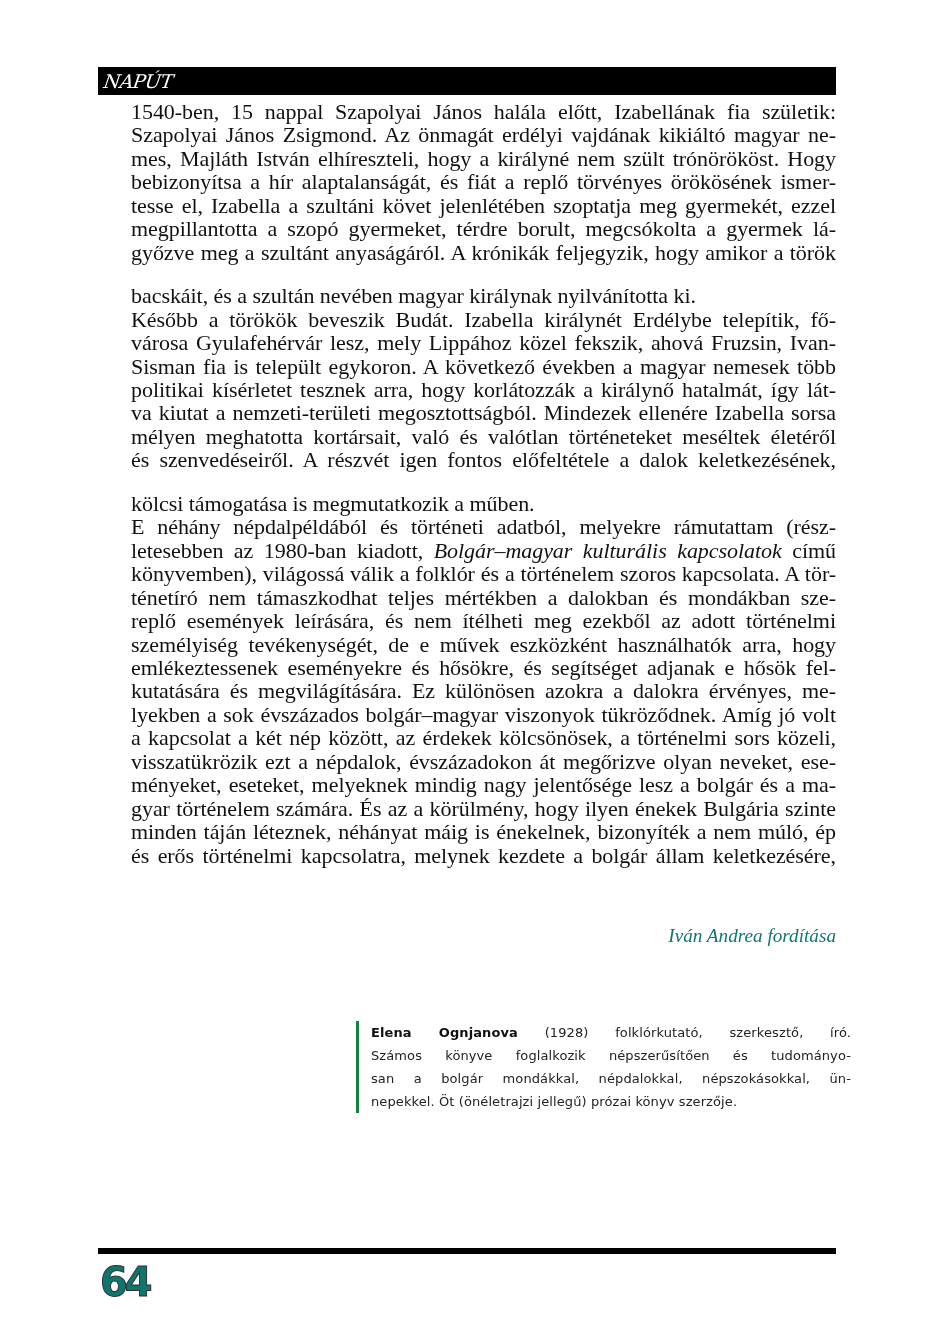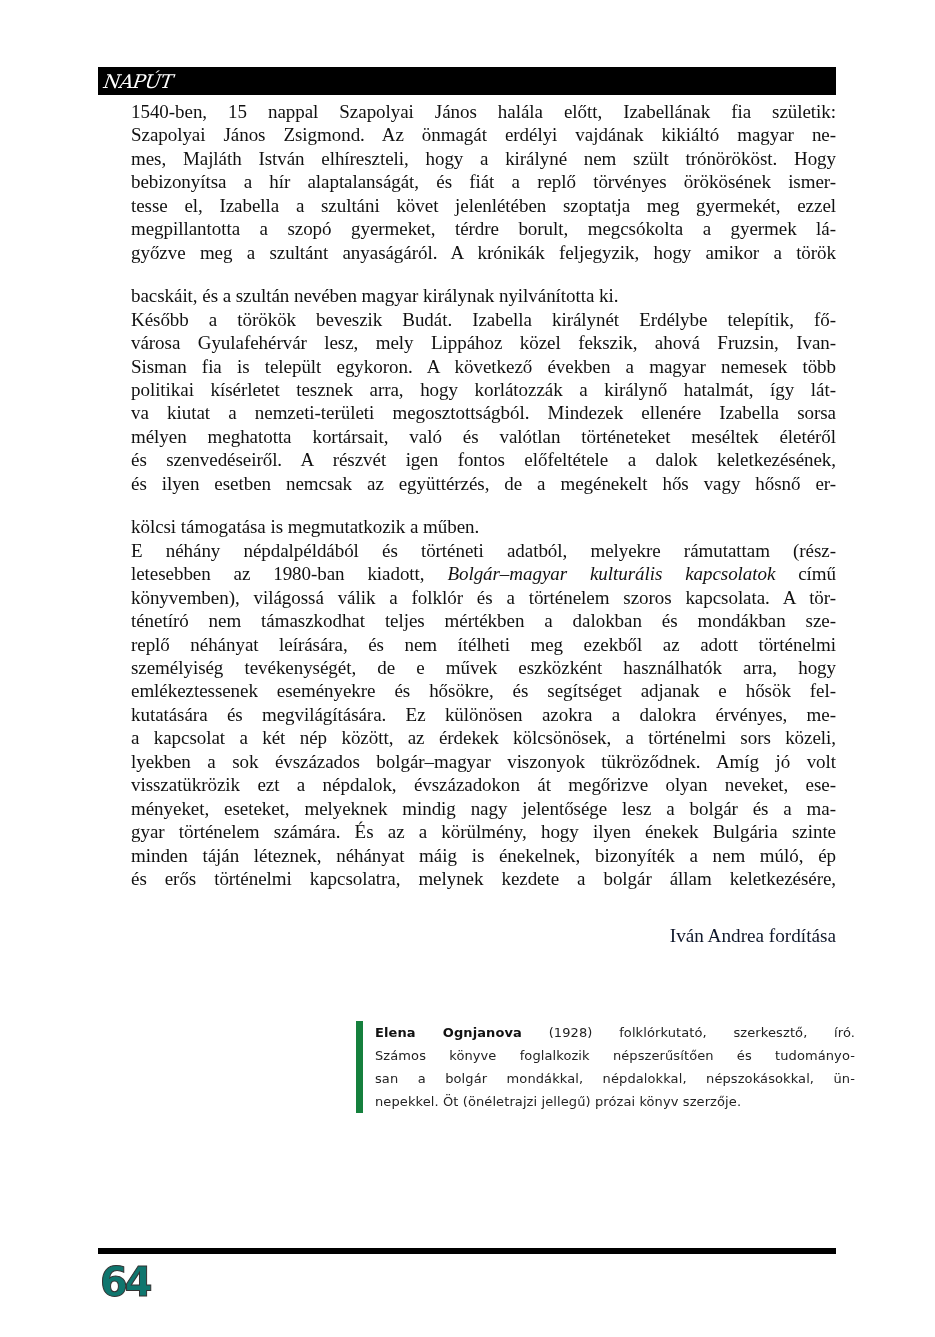--- a/index.html
+++ b/index.html
@@ -16,7 +16,7 @@
   }
   .body-text {
     position: absolute; left: 98px; top: 100px; width: 738px;
-    font-family: "Liberation Serif", serif; font-size: 19px;
+    font-family: "Liberation Serif", serif; font-size: 22px;
     line-height: 23.45px; text-align: justify; hyphens: manual;
     letter-spacing: -0.05px; color: #111;
   }

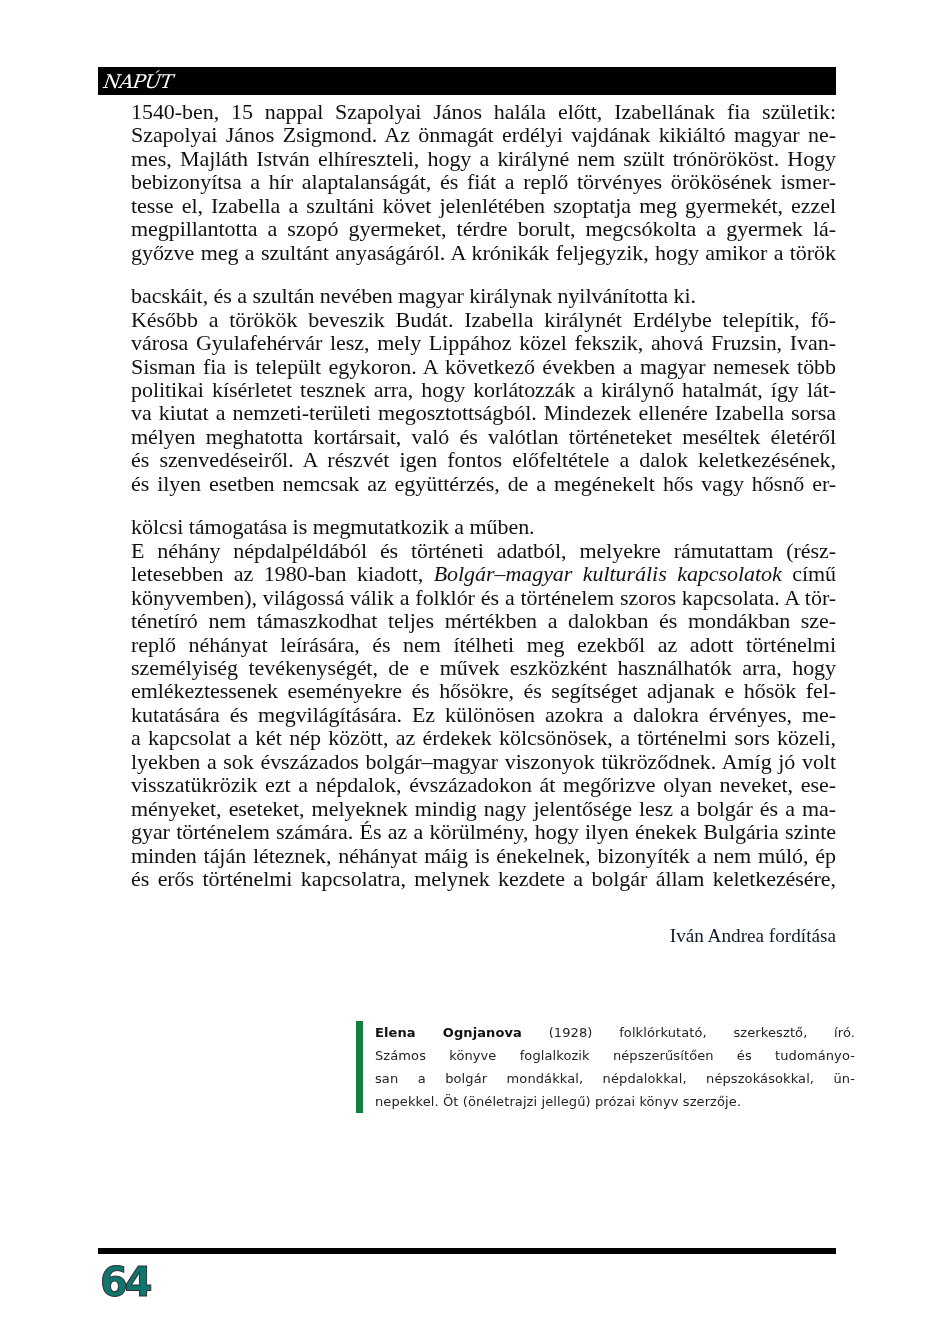--- a/index.html
+++ b/index.html
@@ -75,7 +75,6 @@
     <span class="line">va kiutat a nemzeti-területi megosztottságból. Mindezek ellenére Izabella sorsa</span>
     <span class="line">mélyen meghatotta kortársait, való és valótlan történeteket meséltek életéről</span>
     <span class="line">és szenvedéseiről. A részvét igen fontos előfeltétele a dalok keletkezésének,</span>
-    <span class="line">és ilyen esetben nemcsak az együttérzés, de a megénekelt hős vagy hősnő er-</span>
     <span class="line last">kölcsi támogatása is megmutatkozik a műben.</span>
   </p>
   <p>

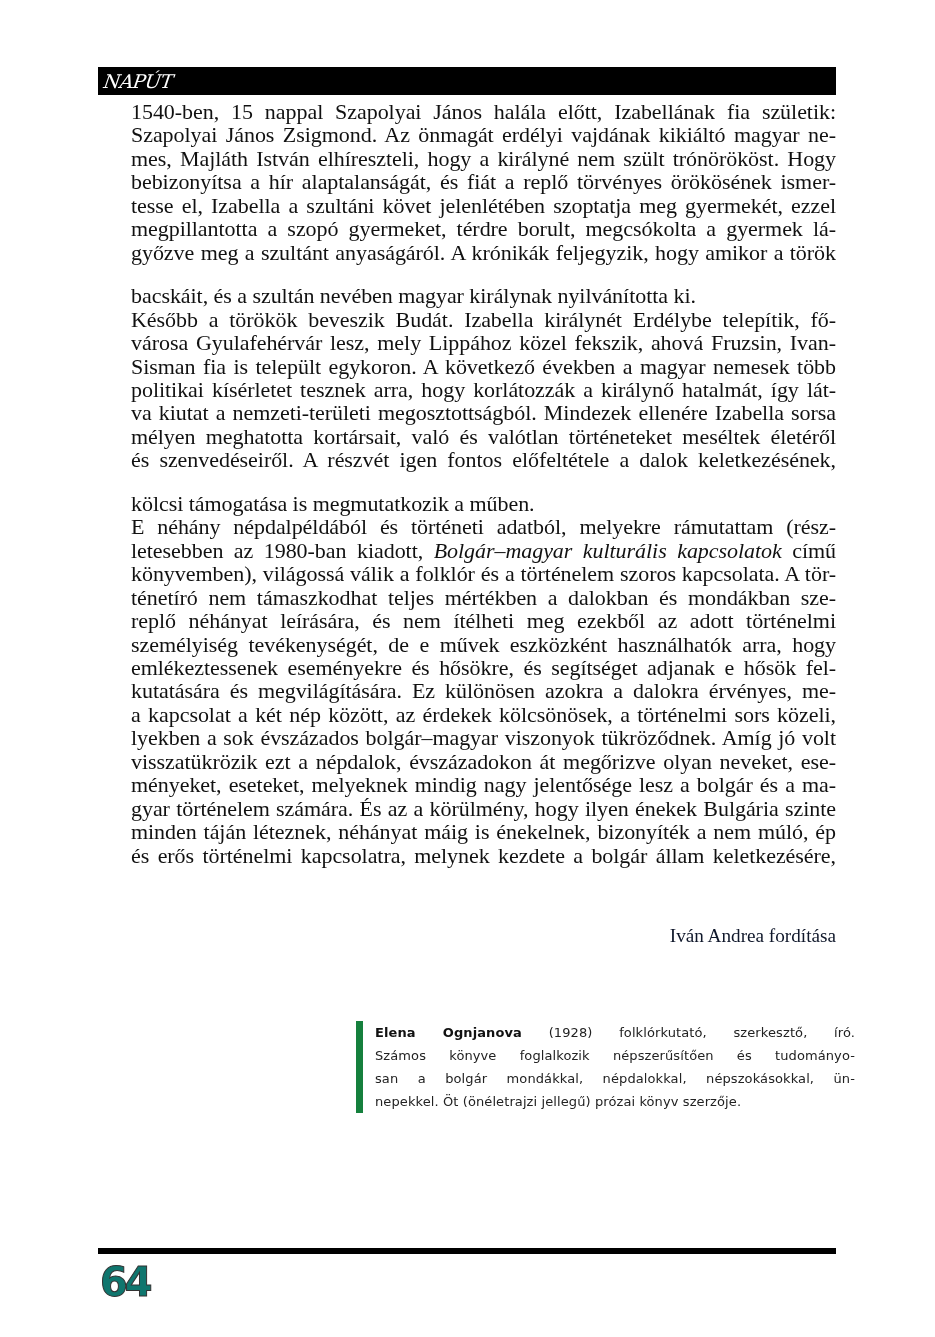--- a/index.html
+++ b/index.html
@@ -82,7 +82,7 @@
     <span class="line"><span>letesebben az 1980-ban kiadott, </span><em>Bolgár–magyar kulturális kapcsolatok</em><span> című</span></span>
     <span class="line">könyvemben), világossá válik a folklór és a történelem szoros kapcsolata. A tör-</span>
     <span class="line">ténetíró nem támaszkodhat teljes mértékben a dalokban és mondákban sze-</span>
-    <span class="line">replő néhányat leírására, és nem ítélheti meg ezekből az adott történelmi</span>
+    <span class="line">replő események leírására, és nem ítélheti meg ezekből az adott történelmi</span>
     <span class="line">személyiség tevékenységét, de e művek eszközként használhatók arra, hogy</span>
     <span class="line">emlékeztessenek eseményekre és hősökre, és segítséget adjanak e hősök fel-</span>
     <span class="line">kutatására és megvilágítására. Ez különösen azokra a dalokra érvényes, me-</span>

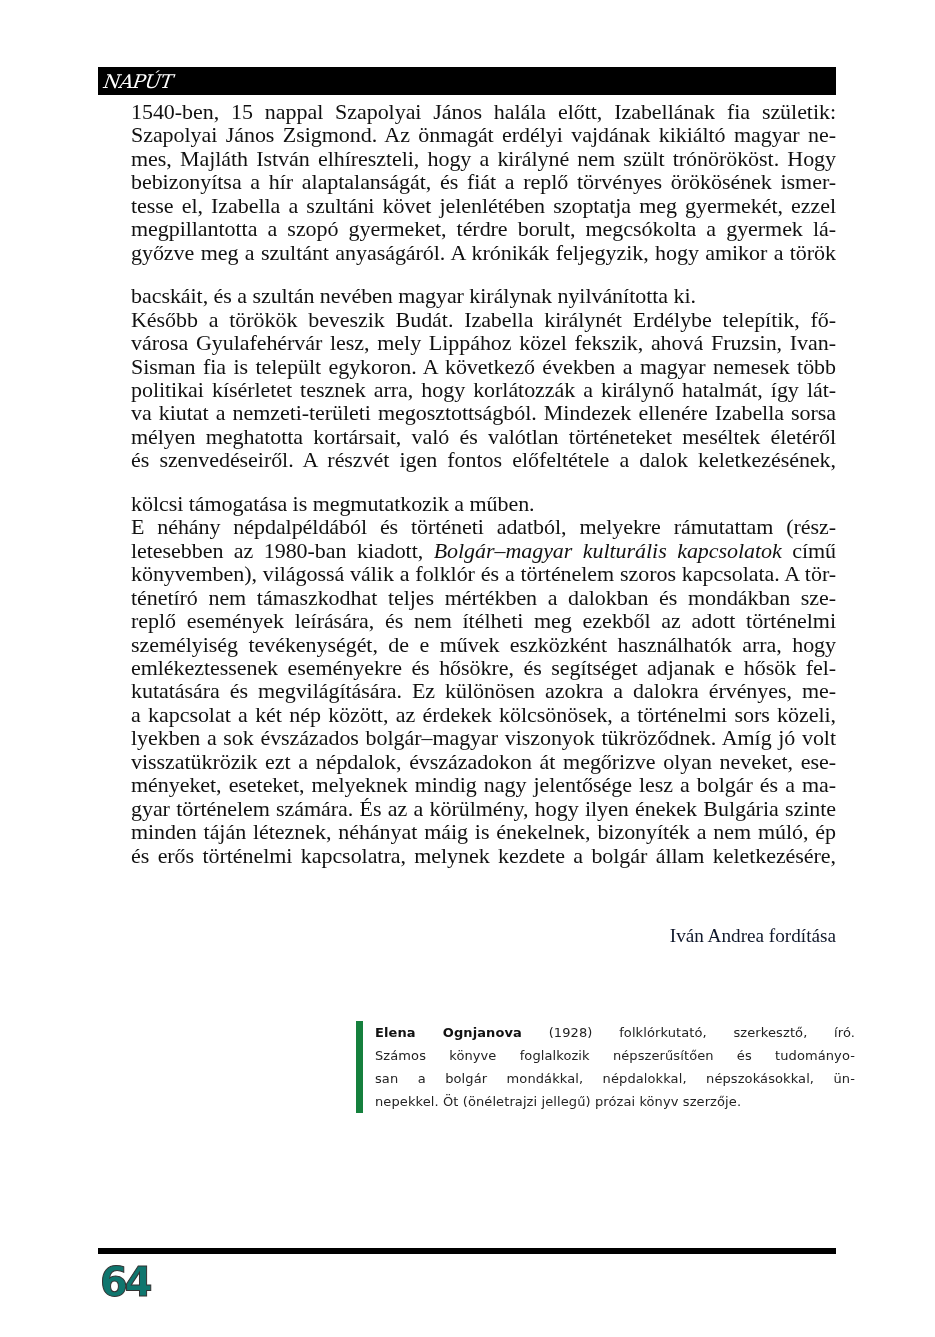--- a/index.html
+++ b/index.html
@@ -86,8 +86,8 @@
     <span class="line">személyiség tevékenységét, de e művek eszközként használhatók arra, hogy</span>
     <span class="line">emlékeztessenek eseményekre és hősökre, és segítséget adjanak e hősök fel-</span>
     <span class="line">kutatására és megvilágítására. Ez különösen azokra a dalokra érvényes, me-</span>
+    <span class="line">lyekben a sok évszázados bolgár–magyar viszonyok tükröződnek. Amíg jó volt</span>
     <span class="line">a kapcsolat a két nép között, az érdekek kölcsönösek, a történelmi sors közeli,</span>
-    <span class="line">lyekben a sok évszázados bolgár–magyar viszonyok tükröződnek. Amíg jó volt</span>
     <span class="line">visszatükrözik ezt a népdalok, évszázadokon át megőrizve olyan neveket, ese-</span>
     <span class="line">ményeket, eseteket, melyeknek mindig nagy jelentősége lesz a bolgár és a ma-</span>
     <span class="line">gyar történelem számára. És az a körülmény, hogy ilyen énekek Bulgária szinte</span>

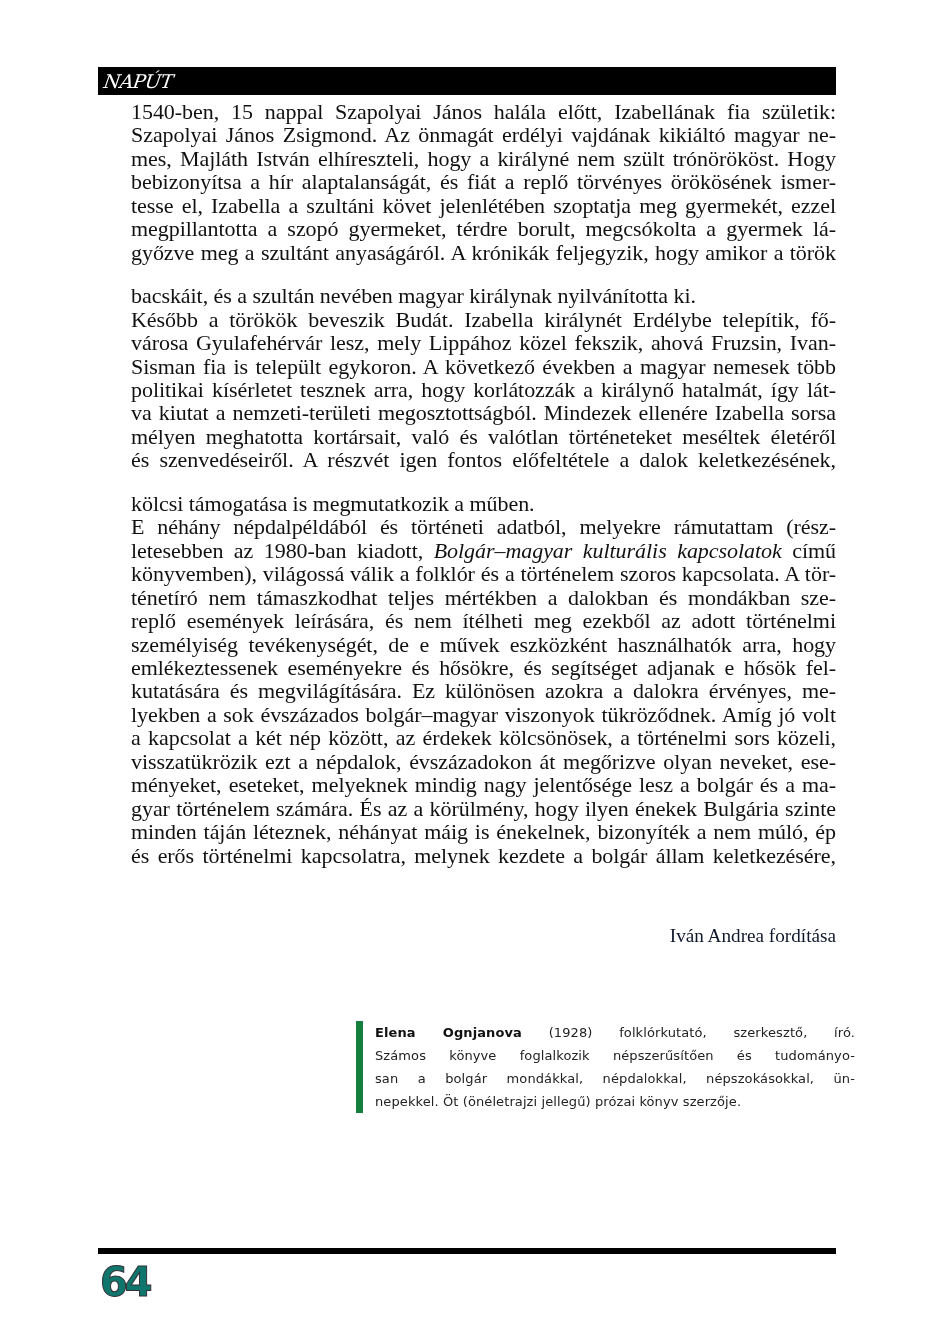--- a/index.html
+++ b/index.html
@@ -27,8 +27,8 @@
   .body-text em { }
   .credits {
     position: absolute; right: 99px; top: 924px; text-align: right;
-    font-family: "Liberation Serif", serif; font-size: 19.2px;
-    line-height: 24px; color: #0f172a;
+    font-family: "Liberation Serif", serif; font-style: italic; font-size: 19.2px;
+    line-height: 24px; color: #0f766e;
   }
   .bio {
     position: absolute; left: 356px; top: 1021px; width: 480px;

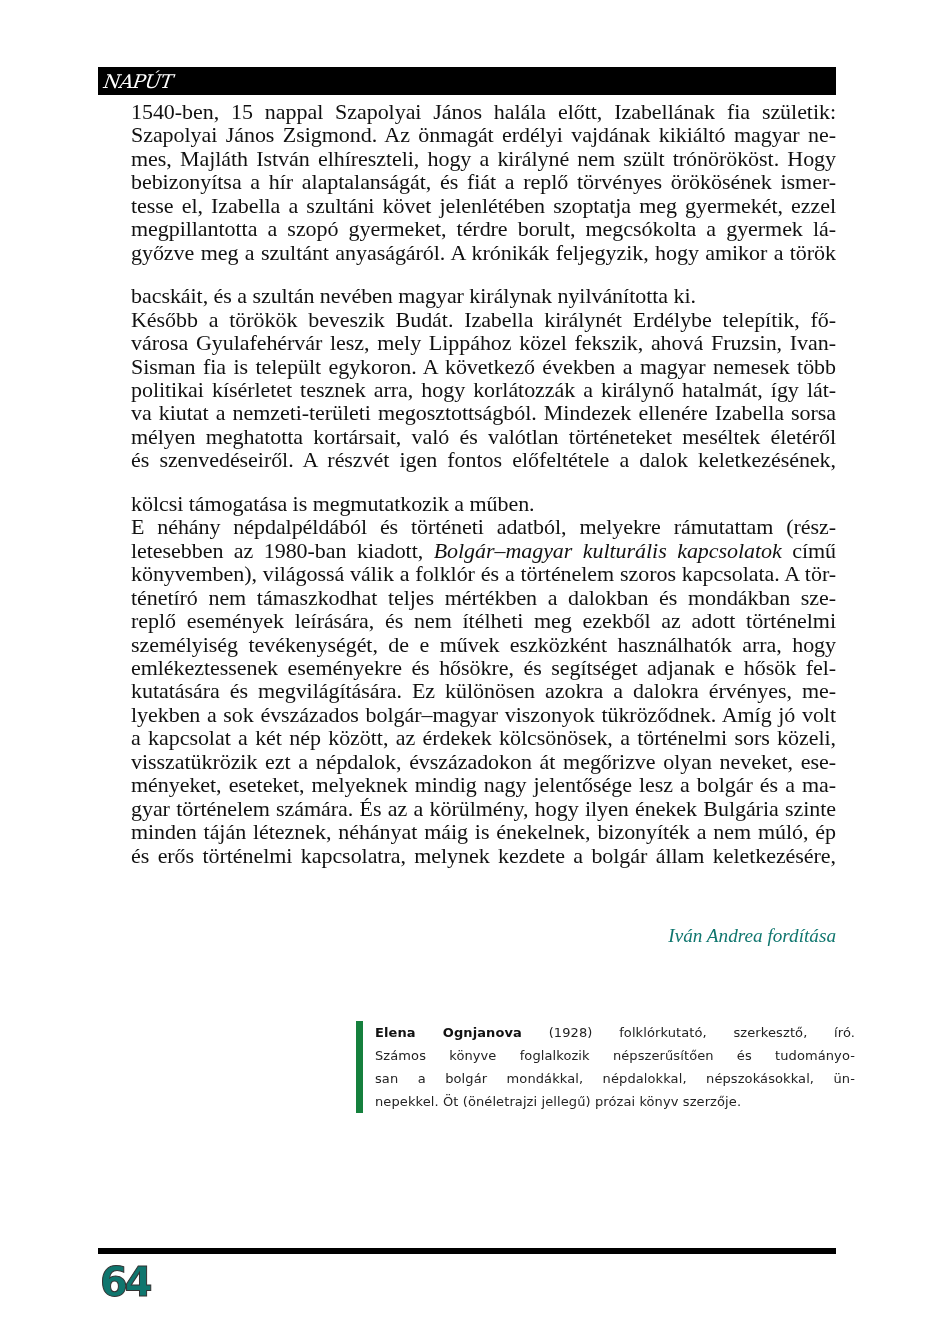--- a/index.html
+++ b/index.html
@@ -32,7 +32,7 @@
   }
   .bio {
     position: absolute; left: 356px; top: 1021px; width: 480px;
-    border-left: 7px solid #15803d; padding-left: 12px;
+    border-left: 3px solid #15803d; padding-left: 12px;
     font-family: "DejaVu Sans", sans-serif; font-size: 13px; line-height: 23px;
     color: #222; letter-spacing: 0.1px;
   }

